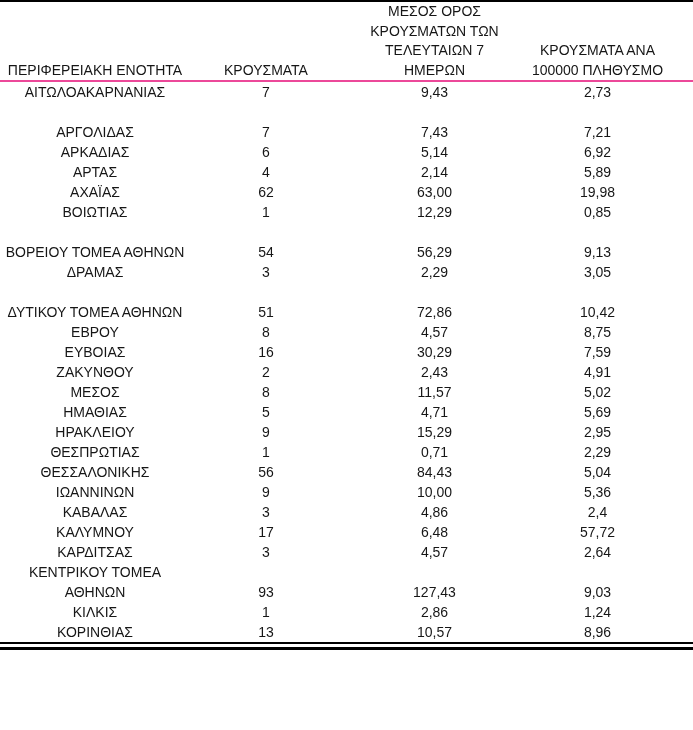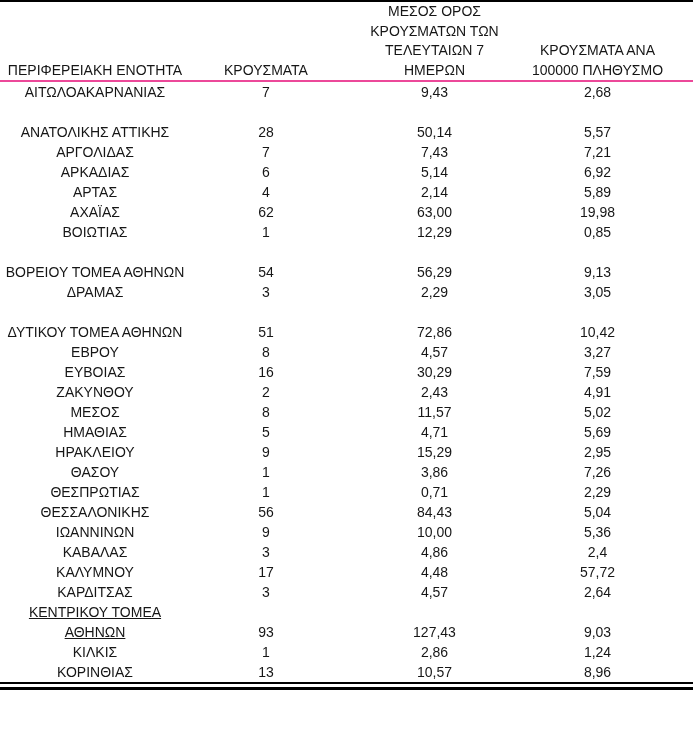--- a/index.html
+++ b/index.html
@@ -83,7 +83,7 @@
           <td>ΑΙΤΩΛΟΑΚΑΡΝΑΝΙΑΣ</td>
           <td>7</td>
           <td>9,43</td>
-          <td>2,68</td>
+          <td>2,73</td>
           <td></td>
         </tr>
         <tr class="spacer-row">

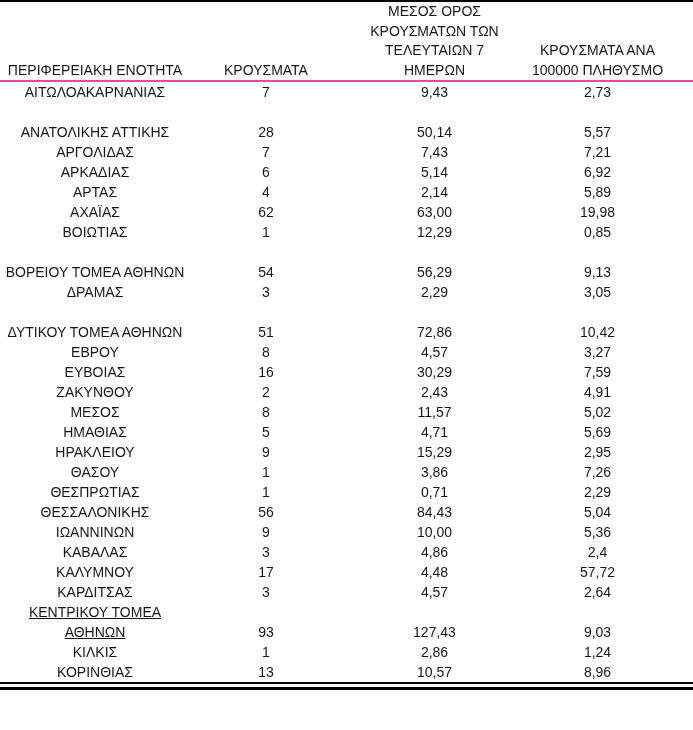--- a/index.html
+++ b/index.html
@@ -90,13 +90,6 @@
           <td colspan="5"></td>
         </tr>
         <tr>
-          <td>ΑΝΑΤΟΛΙΚΗΣ ΑΤΤΙΚΗΣ</td>
-          <td>28</td>
-          <td>50,14</td>
-          <td>5,57</td>
-          <td></td>
-        </tr>
-        <tr>
           <td>ΑΡΓΟΛΙΔΑΣ</td>
           <td>7</td>
           <td>7,43</td>

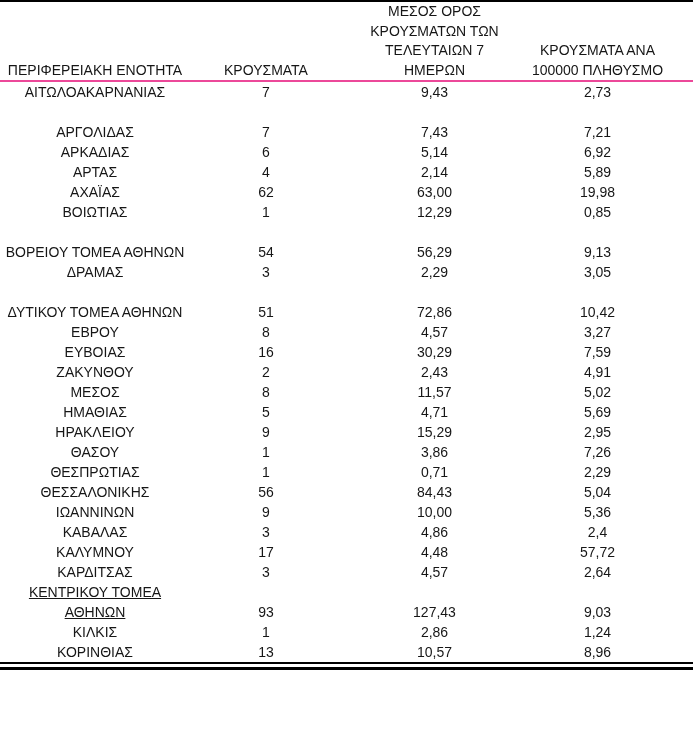--- a/index.html
+++ b/index.html
@@ -155,7 +155,7 @@
           <td>ΕΒΡΟΥ</td>
           <td>8</td>
           <td>4,57</td>
-          <td>3,27</td>
+          <td>8,75</td>
           <td></td>
         </tr>
         <tr>

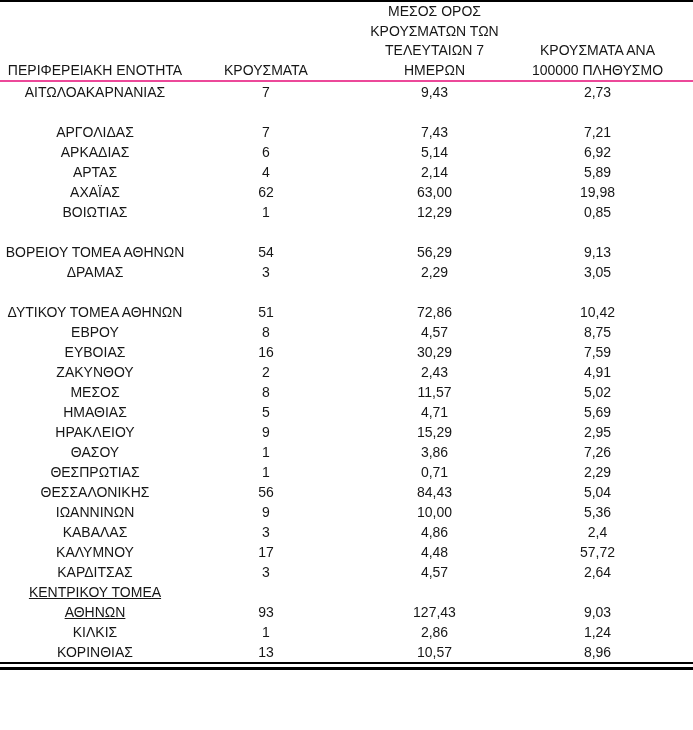--- a/index.html
+++ b/index.html
@@ -194,13 +194,6 @@
           <td></td>
         </tr>
         <tr>
-          <td>ΘΑΣΟΥ</td>
-          <td>1</td>
-          <td>3,86</td>
-          <td>7,26</td>
-          <td></td>
-        </tr>
-        <tr>
           <td>ΘΕΣΠΡΩΤΙΑΣ</td>
           <td>1</td>
           <td>0,71</td>

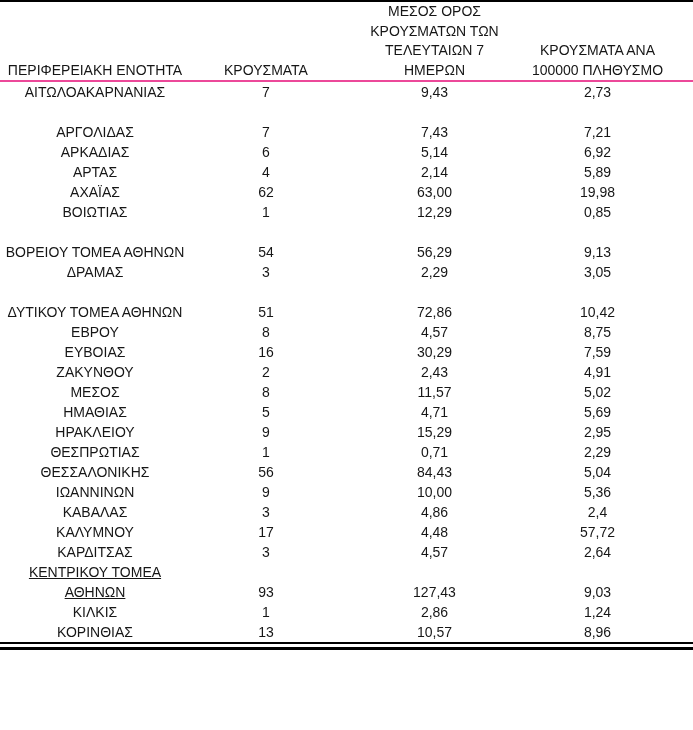--- a/index.html
+++ b/index.html
@@ -224,7 +224,7 @@
         <tr>
           <td>ΚΑΛΥΜΝΟΥ</td>
           <td>17</td>
-          <td>4,48</td>
+          <td>6,48</td>
           <td>57,72</td>
           <td></td>
         </tr>

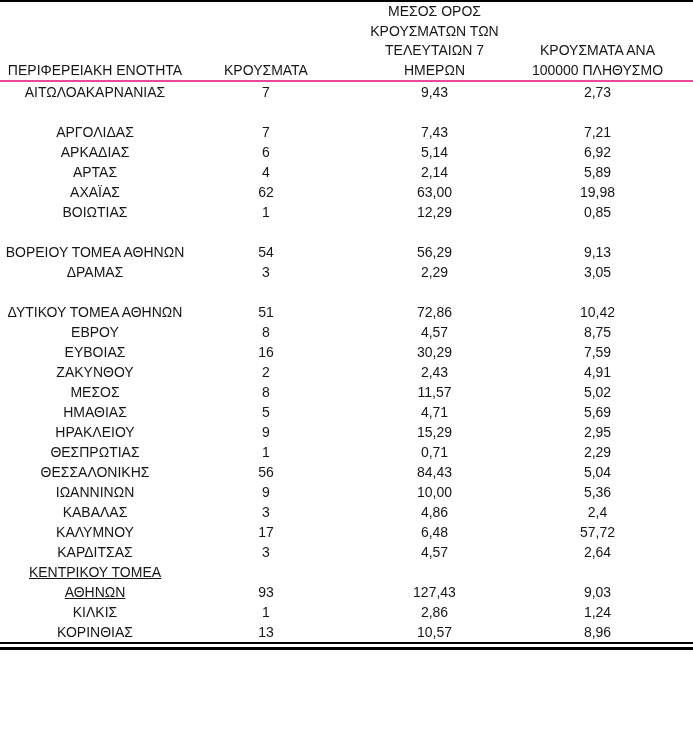--- a/index.html
+++ b/index.html
@@ -36,7 +36,7 @@
     height: 20px;
     line-height: 20px;
   }
-  tbody td div { line-height: 20px; text-decoration: underline; }
+  tbody td div { line-height: 20px; }
   tr.spacer-row td { height: 20px; }
   .bottom-rule {
     width: 693px;

